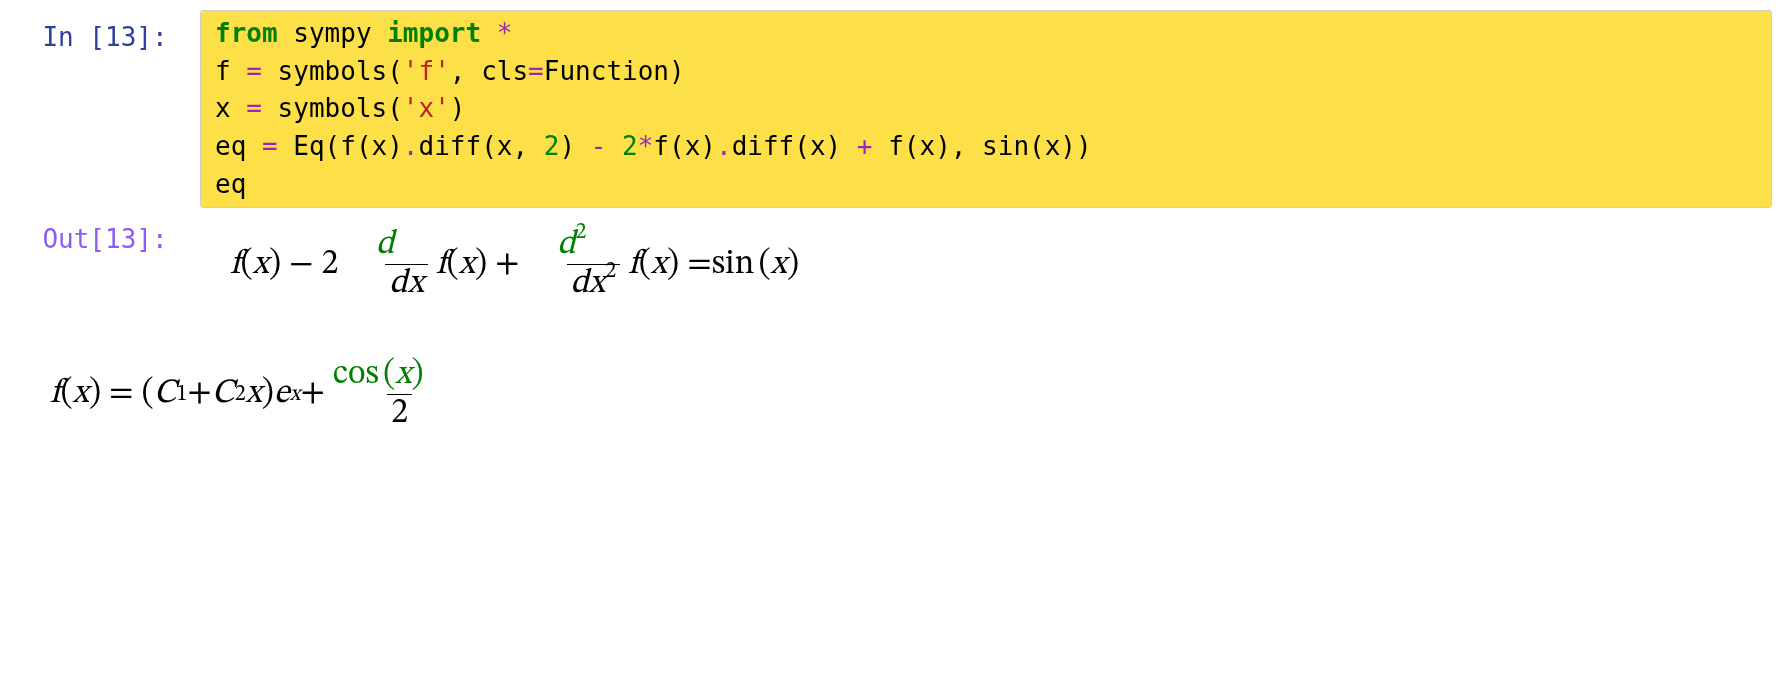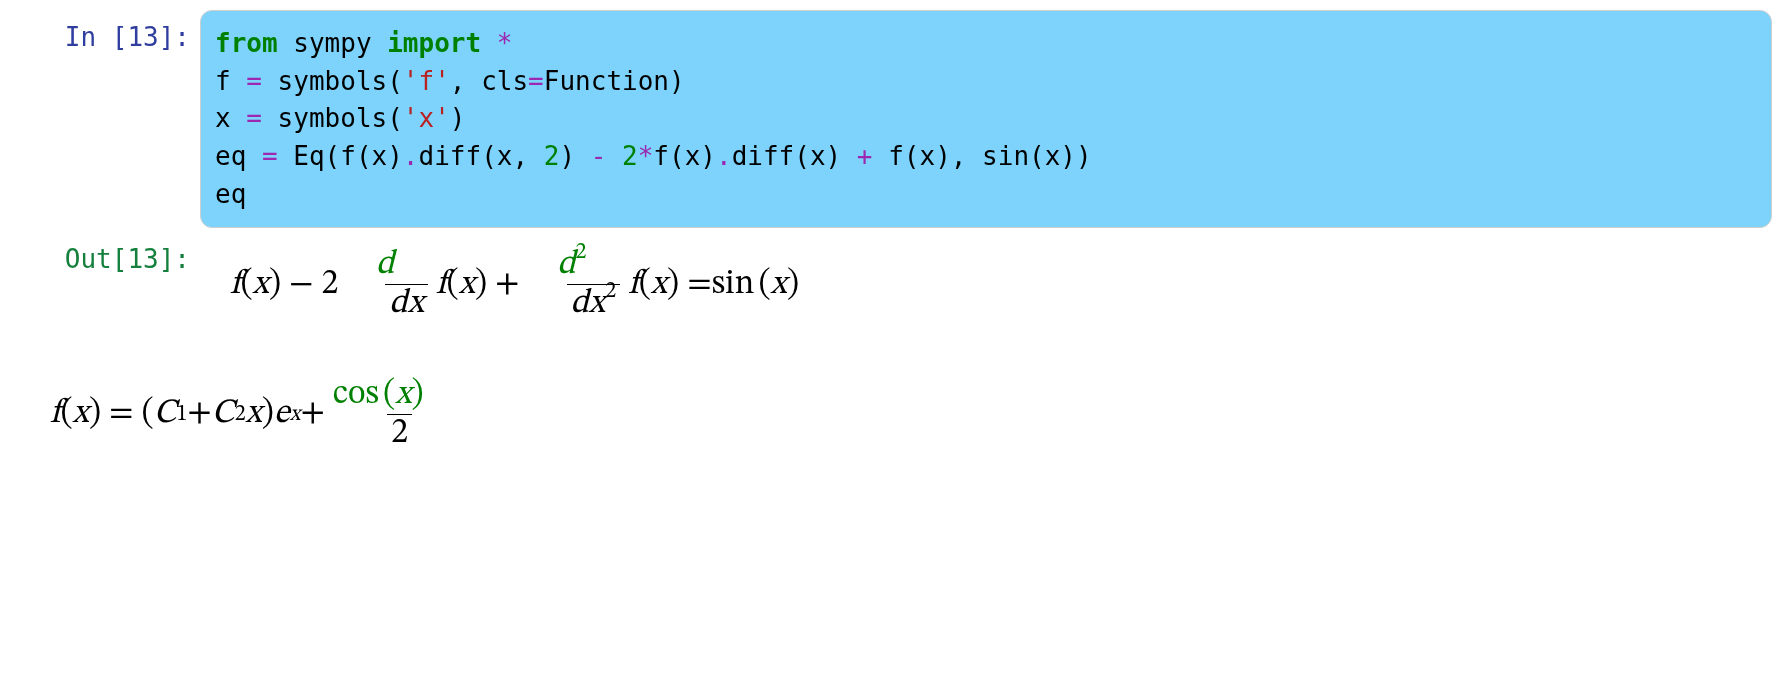--- a/index.html
+++ b/index.html
@@ -20,7 +20,7 @@
   .prompt {
     width: 180px;
     flex-shrink: 0;
-    text-align: right;
+    text-align: center;
     padding: 10px 10px 6px 0;
     font-family: "Menlo", "Consolas", "DejaVu Sans Mono", monospace;
     font-size: 26px;

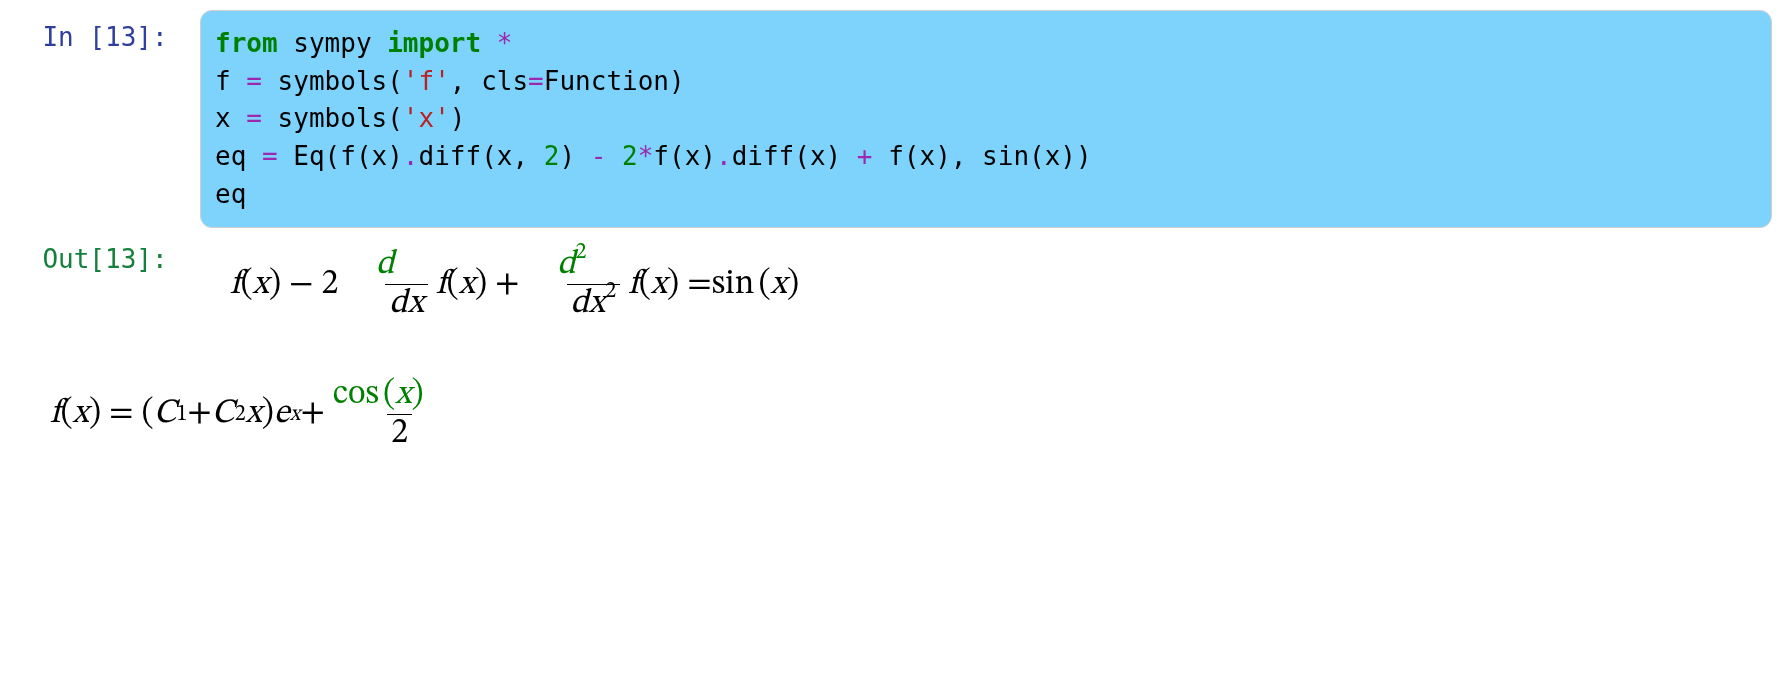--- a/index.html
+++ b/index.html
@@ -34,10 +34,10 @@
     min-width: 0;
   }
   .input-area {
-    background: #7dd3fc;
+    background: #fde047;
     border: 1px solid #cfcfcf;
-    border-radius: 12px;
-    padding: 14px 14px;
+    border-radius: 3px;
+    padding: 4px 14px;
   }
   pre.code {
     margin: 0;

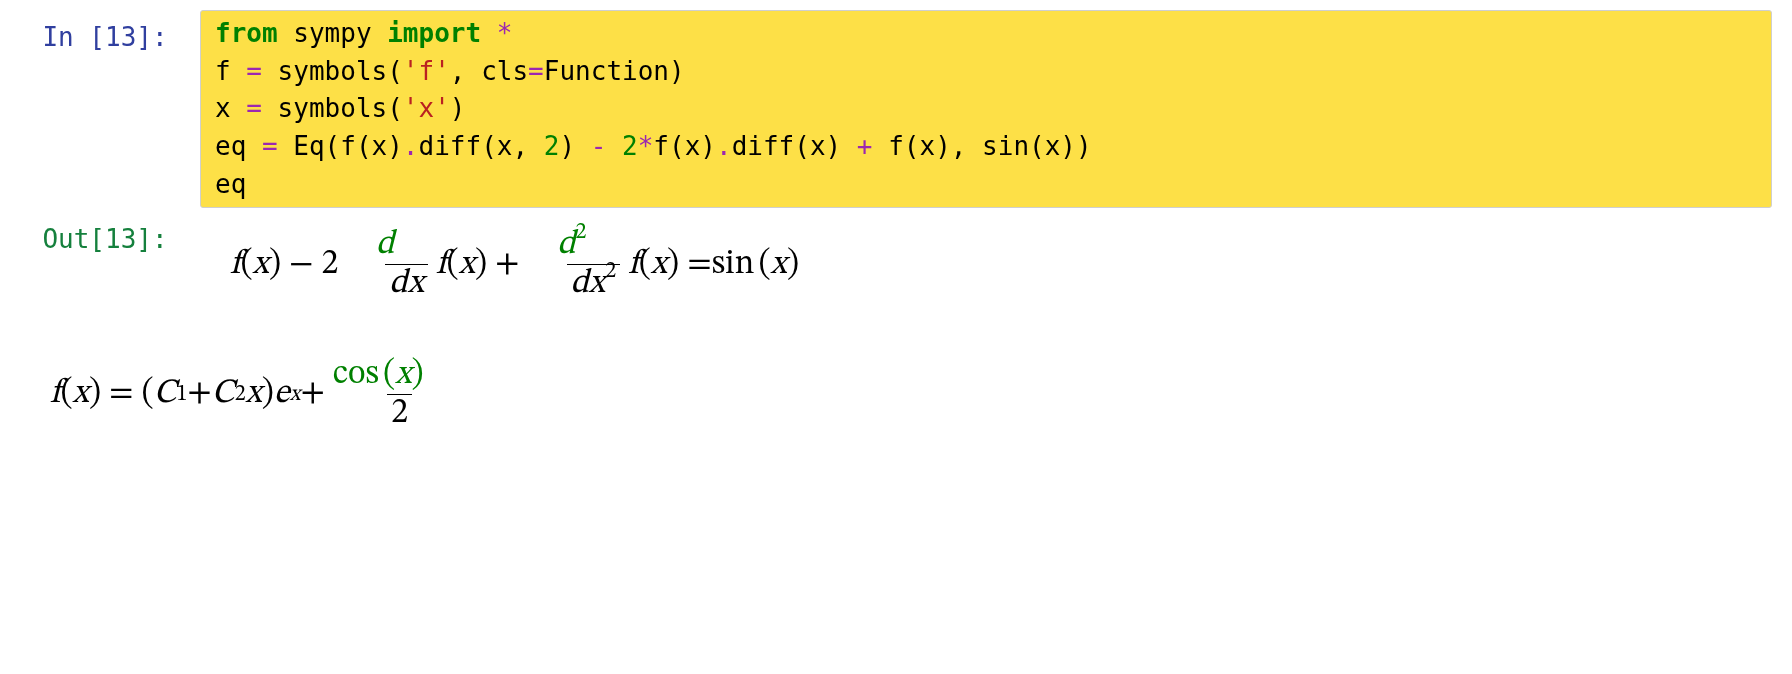--- a/index.html
+++ b/index.html
@@ -28,7 +28,7 @@
     white-space: nowrap;
   }
   .prompt.in { color: #303F9F; }
-  .prompt.out { color: #15803d; }
+  .prompt.out { color: #8b5cf6; }
   .content {
     flex: 1;
     min-width: 0;

